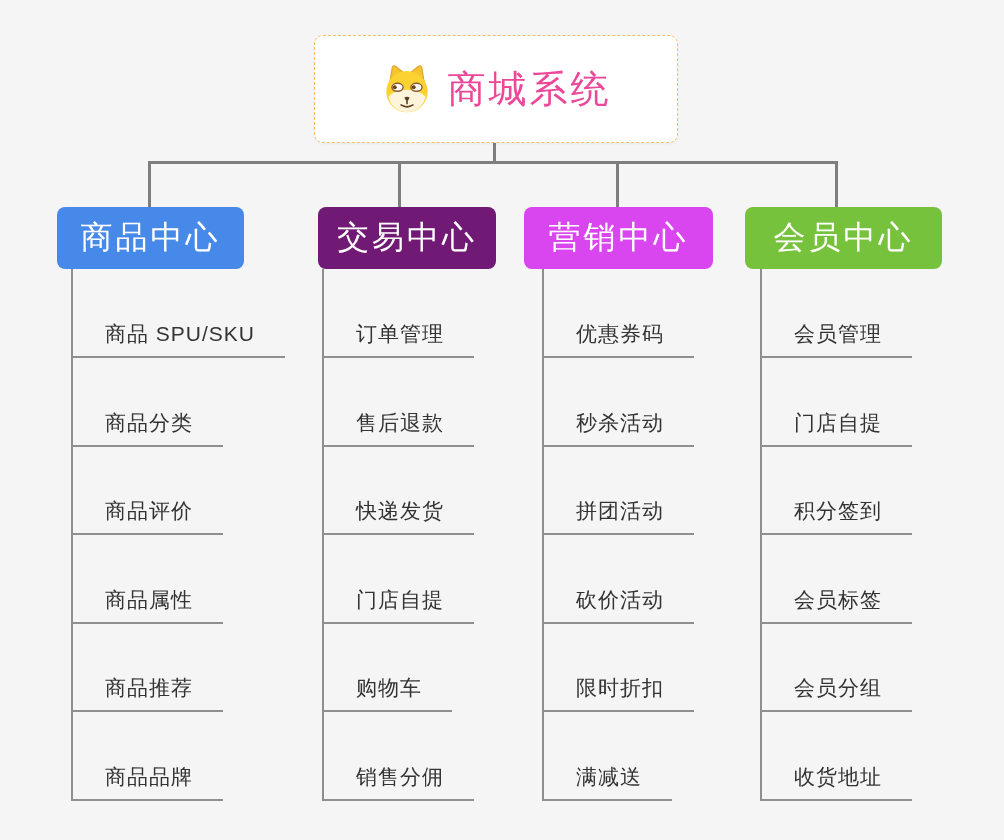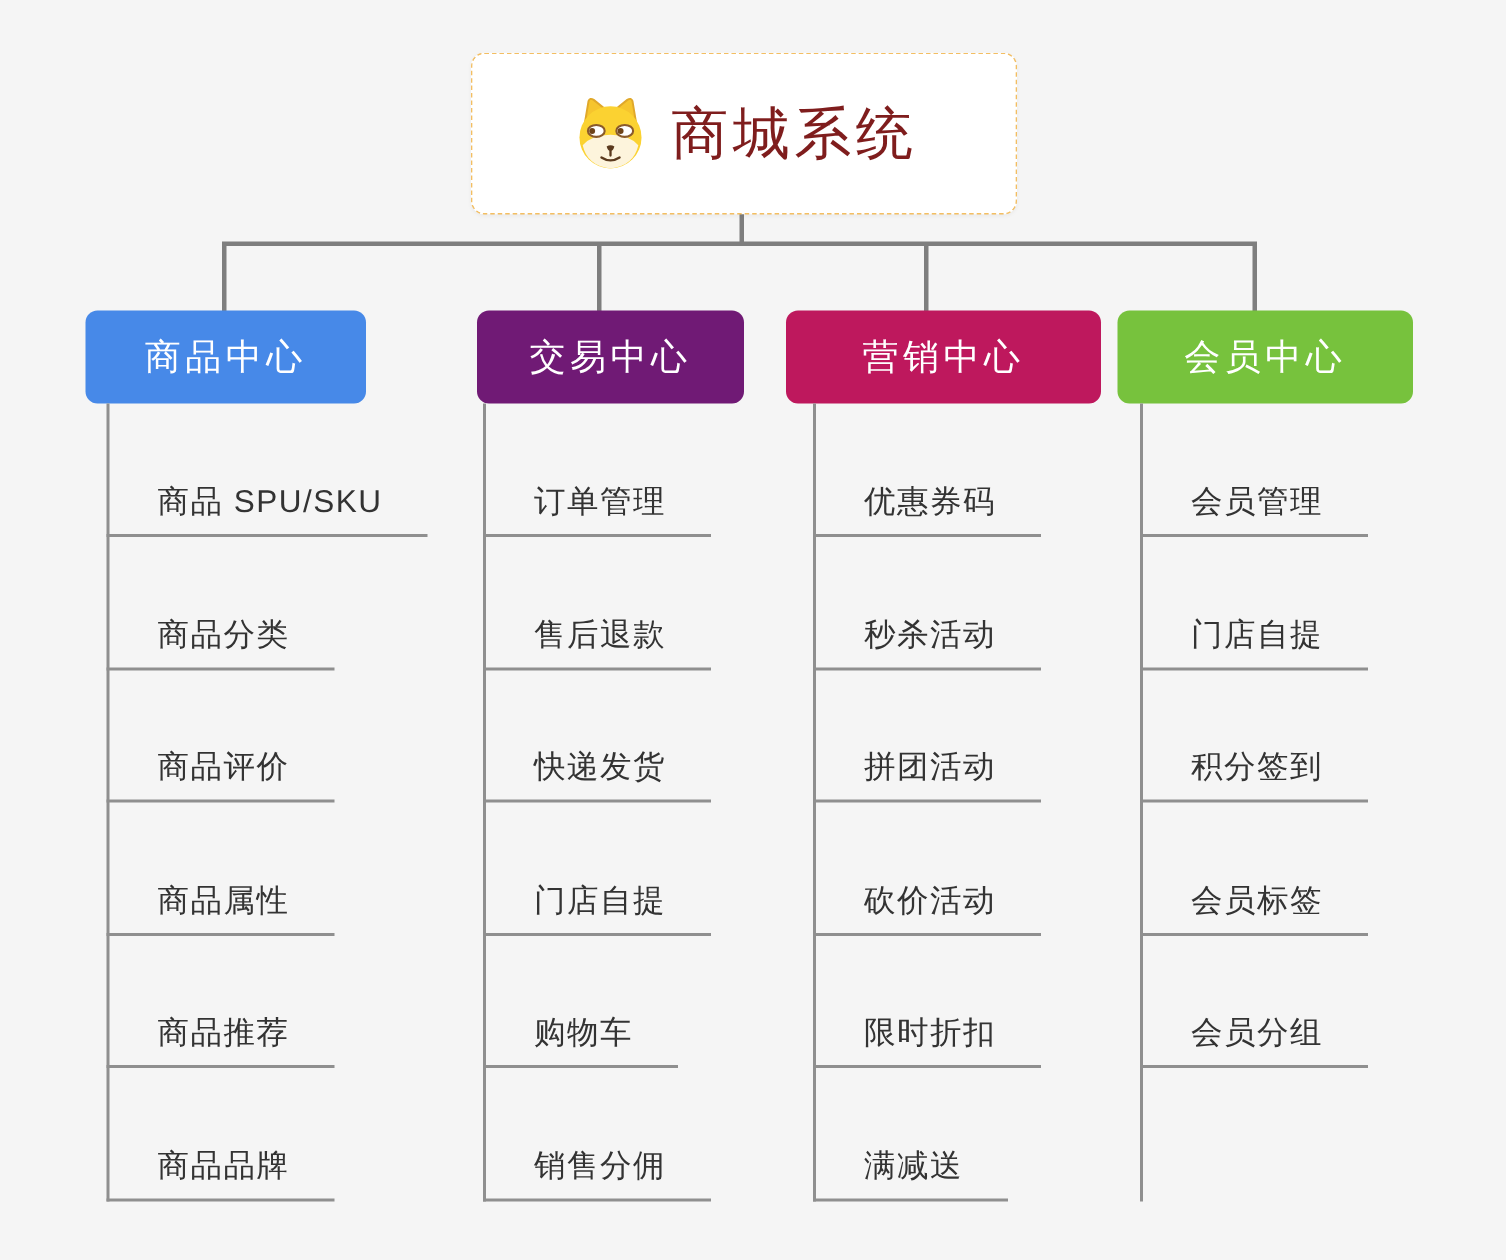--- a/index.html
+++ b/index.html
@@ -23,7 +23,7 @@
     display:flex; align-items:center; justify-content:center; gap:15px;
     box-shadow:0 1px 3px rgba(0,0,0,0.05);
   }
-  .root-label { font-size:38px; color:#7f1d1d; letter-spacing:3px; }
+  .root-label { font-size:38px; color:#ec4899; letter-spacing:3px; }
   .dog-icon { width:52px; height:50px; display:block; }
 
   

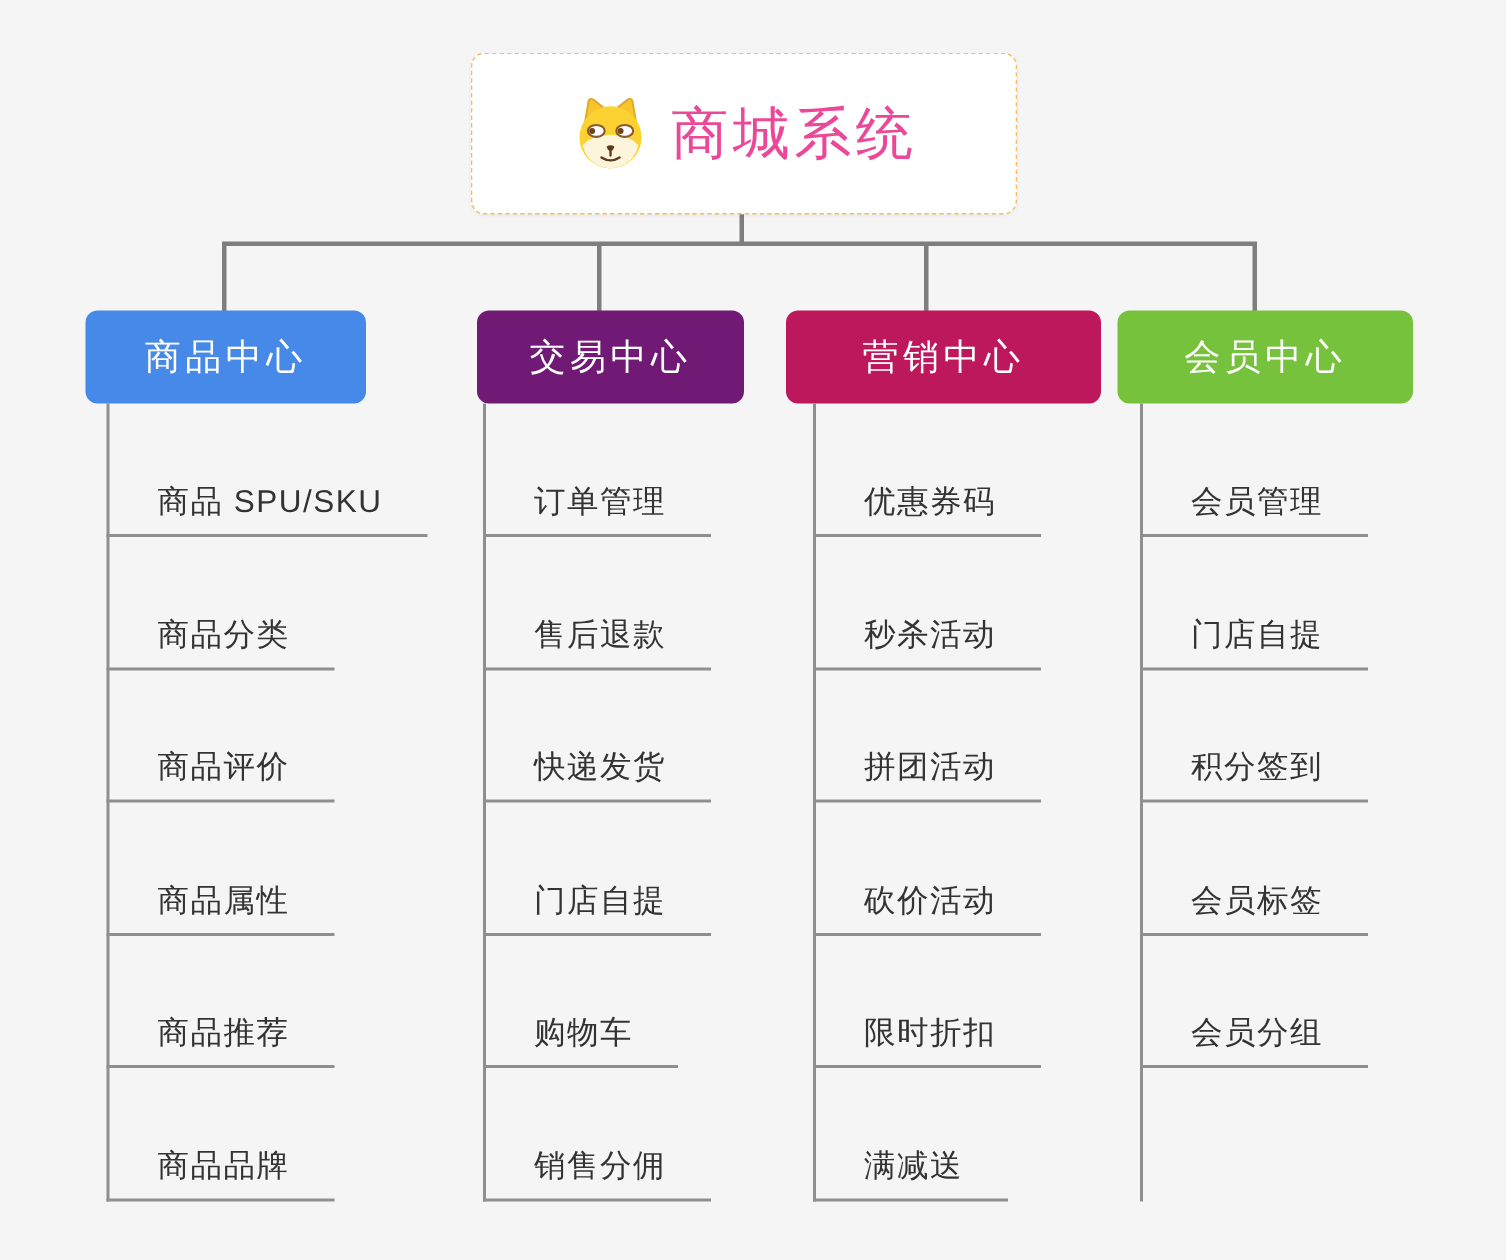--- a/index.html
+++ b/index.html
@@ -29,7 +29,7 @@
   
   .branch {
     position:absolute; top:207px; height:62px; border-radius:8px;
-    color:#FFFFFF; font-size:24px; letter-spacing:3px;
+    color:#FFFFFF; font-size:32px; letter-spacing:3px;
     display:flex; align-items:center; justify-content:center;
     cursor:default;
   }

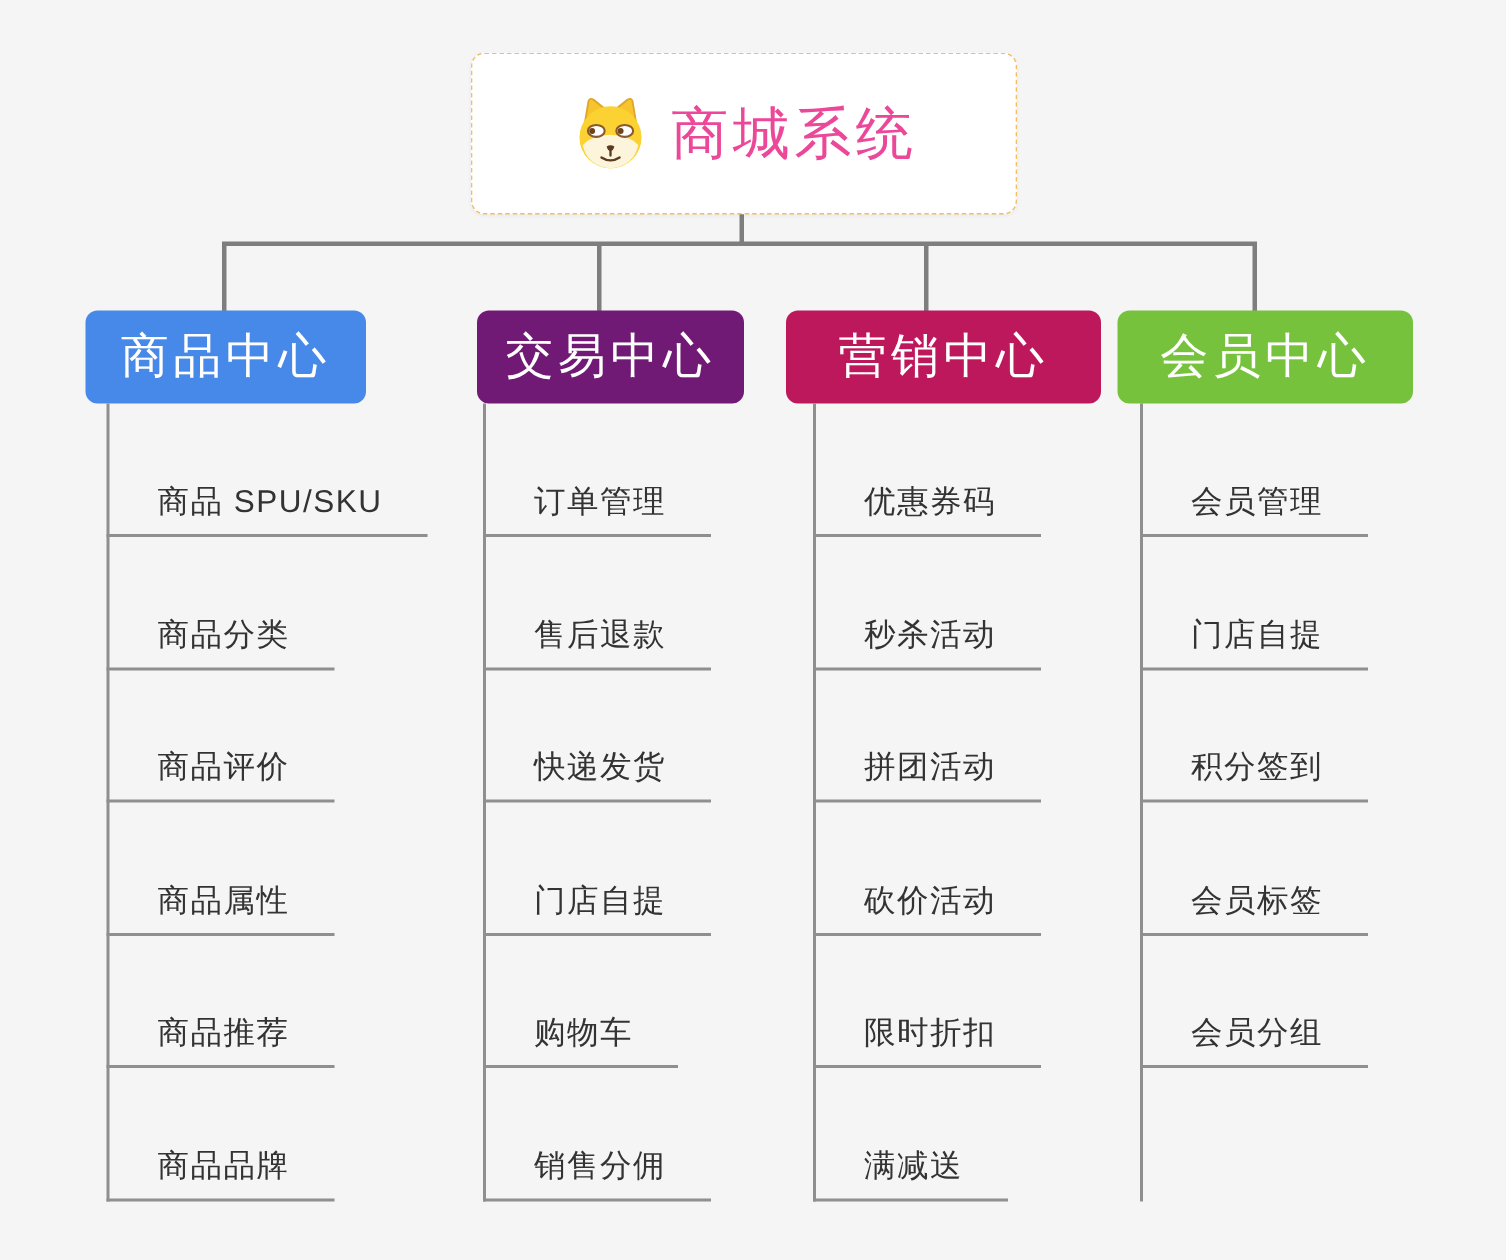--- a/index.html
+++ b/index.html
@@ -35,7 +35,7 @@
   }
   .branch-1 { left:57px;  width:187px; background:#4789E8; }
   .branch-2 { left:318px; width:178px; background:#701a75; }
-  .branch-3 { left:524px; width:210px; background:#be185d; }
+  .branch-3 { left:524px; width:189px; background:#d946ef; }
   .branch-4 { left:745px; width:197px; background:#77C23D; }
 
   

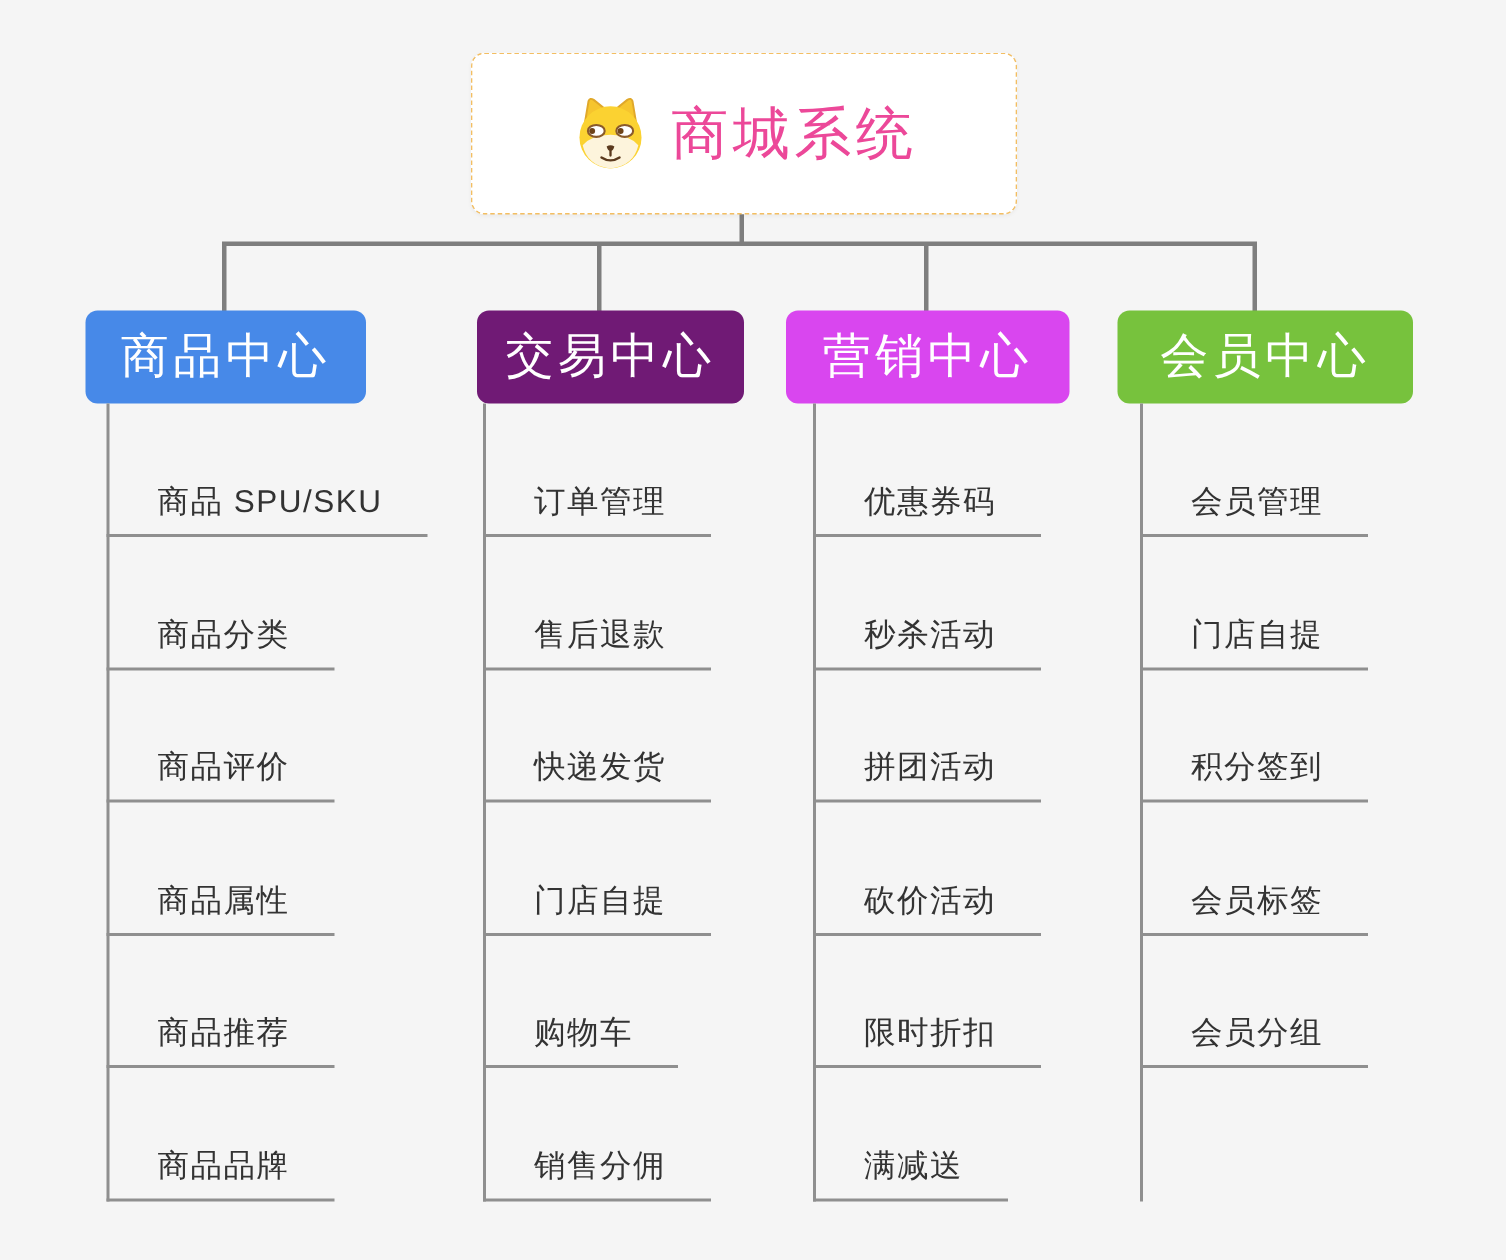--- a/index.html
+++ b/index.html
@@ -127,6 +127,7 @@
     <div class="item r3">积分签到</div>
     <div class="item r4">会员标签</div>
     <div class="item r5">会员分组</div>
+    <div class="item r6">收货地址</div>
   </div>
 
 </div>

